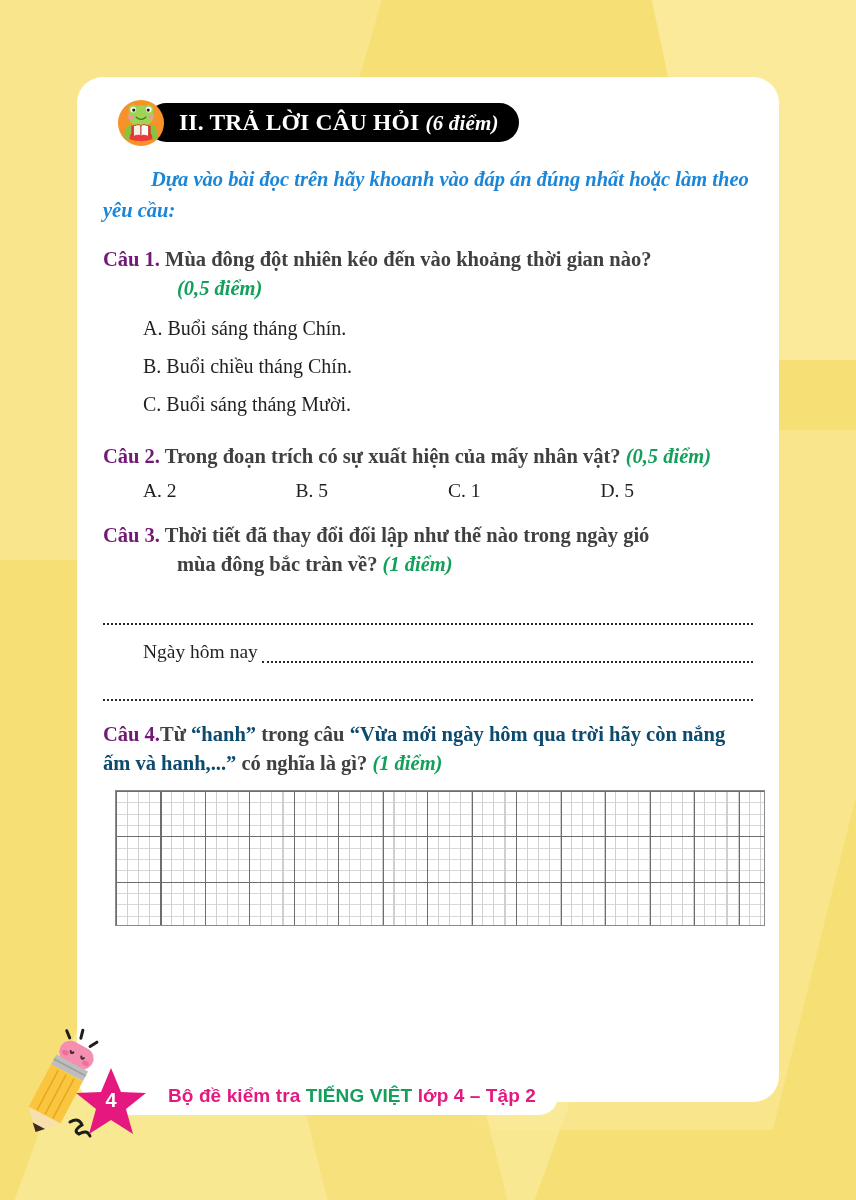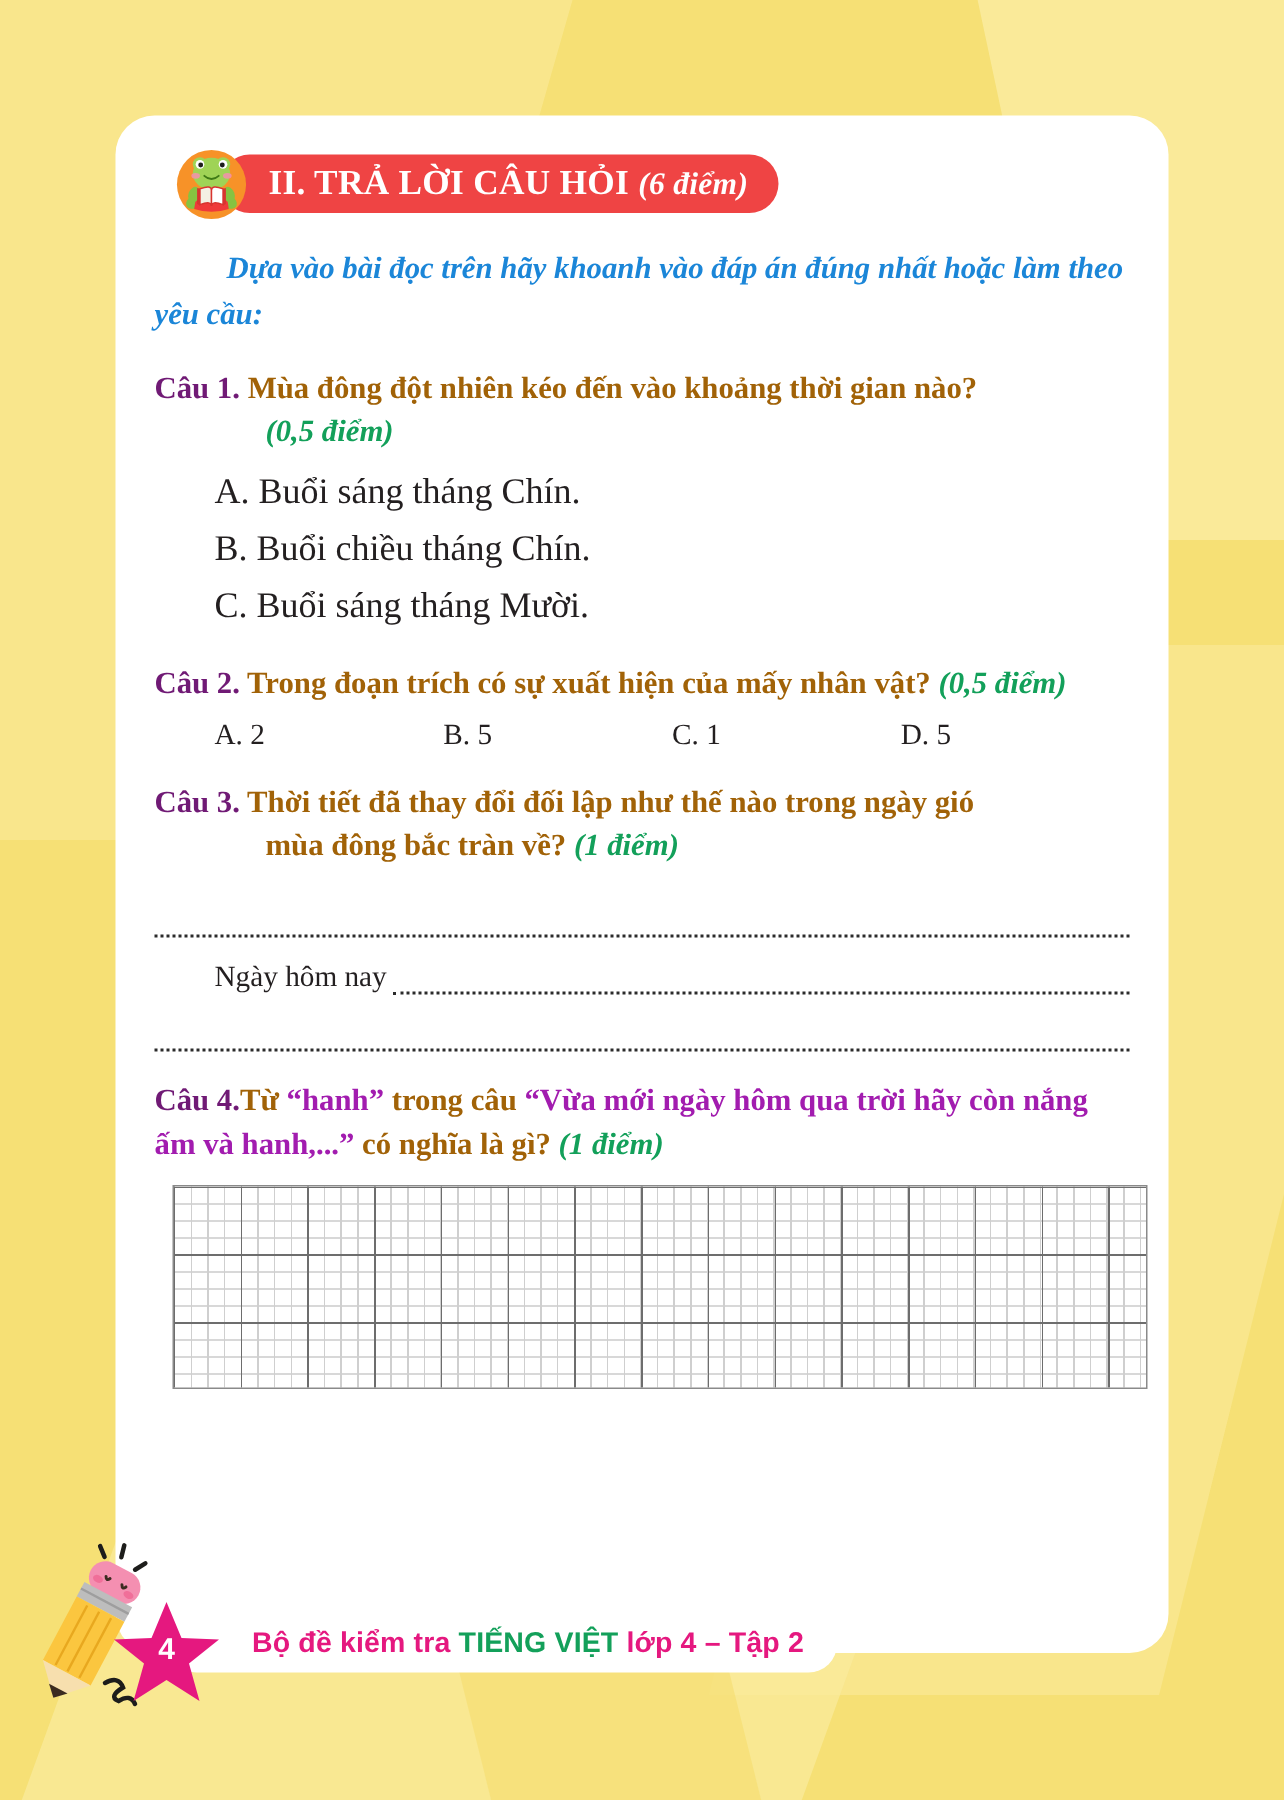--- a/index.html
+++ b/index.html
@@ -96,7 +96,7 @@
     left: 30px;
     top: 4px;
     height: 39px;
-    background: #ef4444;
+    background: #000000;
     border-radius: 20px;
     padding: 0 20px 0 32px;
     display: flex;

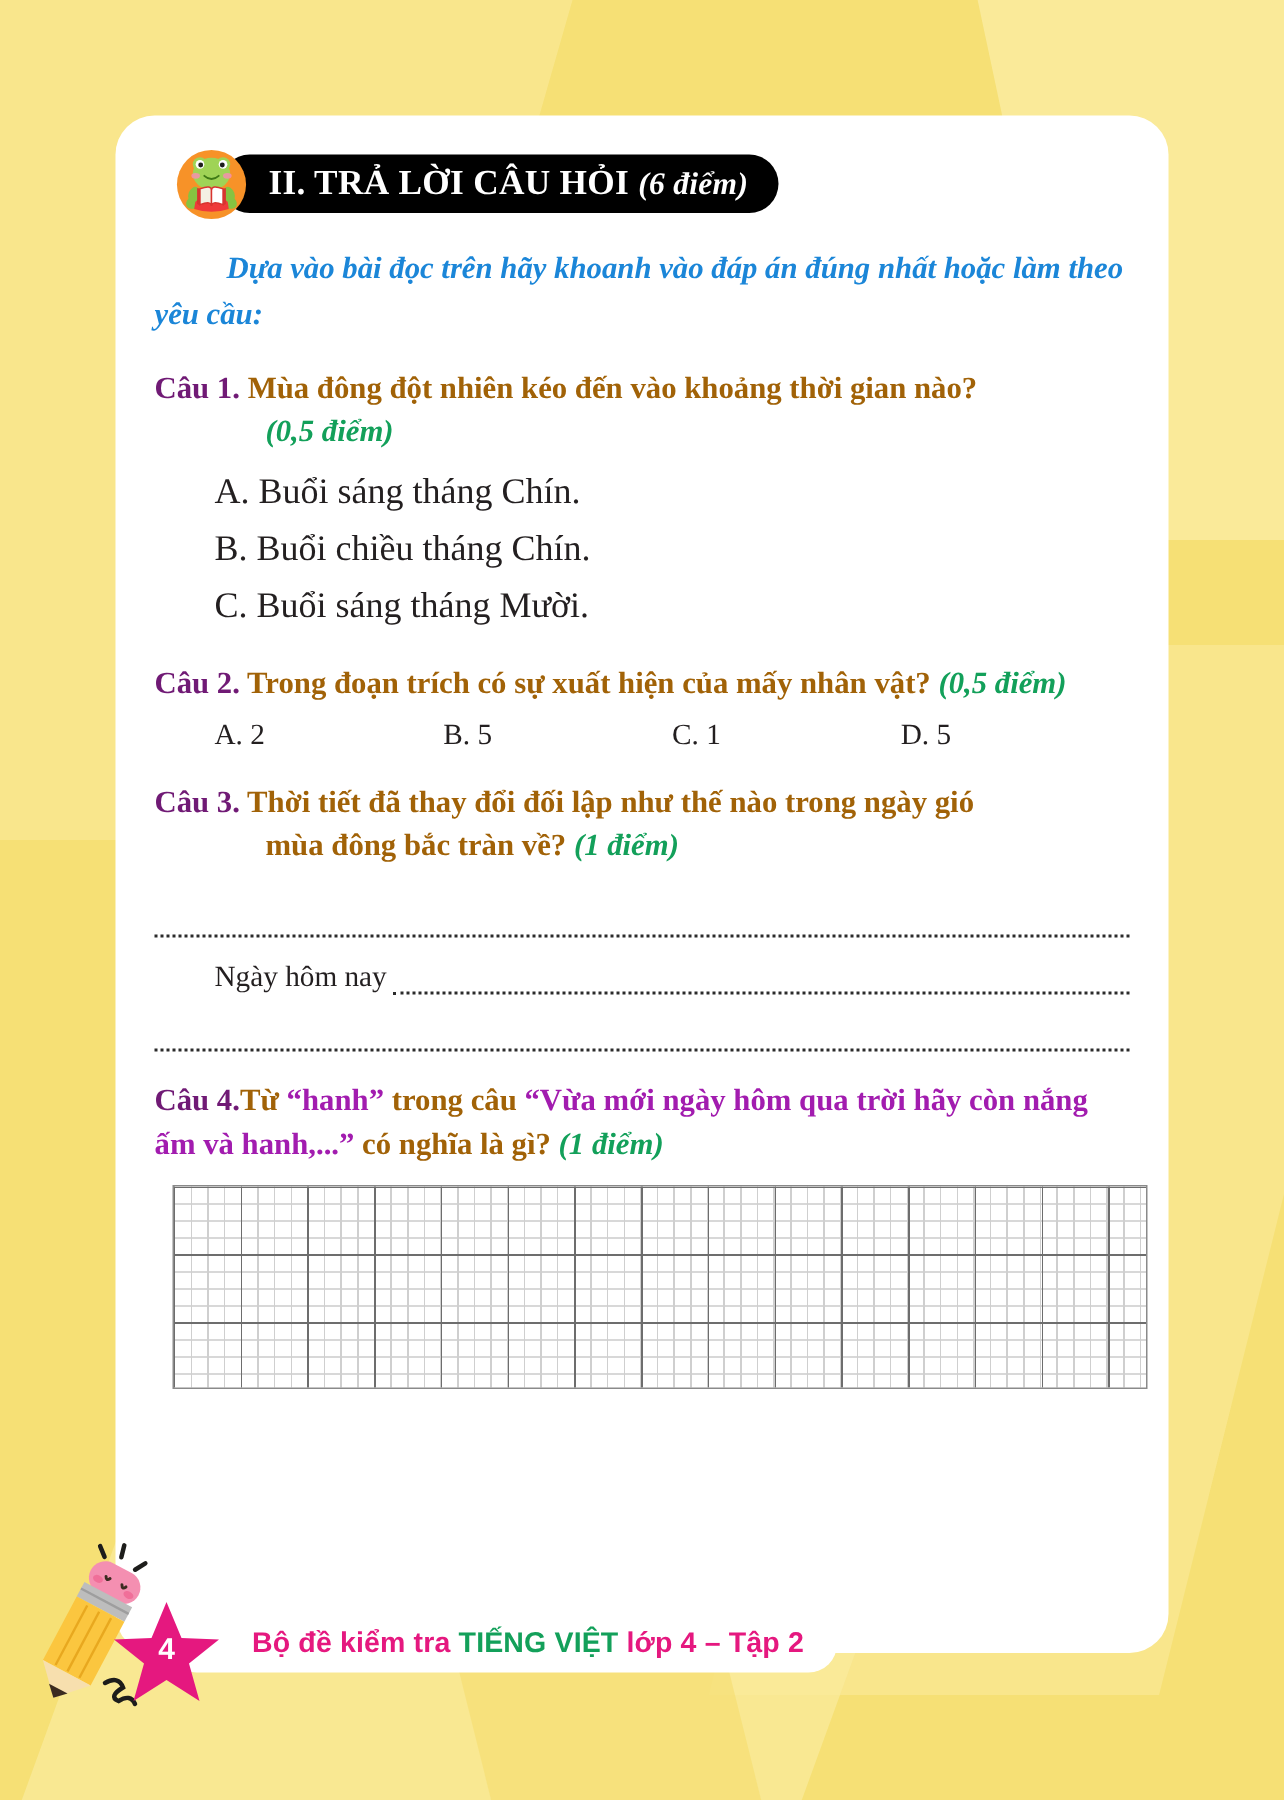--- a/index.html
+++ b/index.html
@@ -137,7 +137,7 @@
     font-family: "Liberation Serif", serif;
   }
   .q-label  { color: #701a75; }
-  .q-text   { color: #a16207; text-align: right; }
+  .q-text   { color: #404040; text-align: right; }
   .q-red    { color: #a21caf; }
   .q-points { color: #13a05a; font-style: italic; }
   .q-cont {

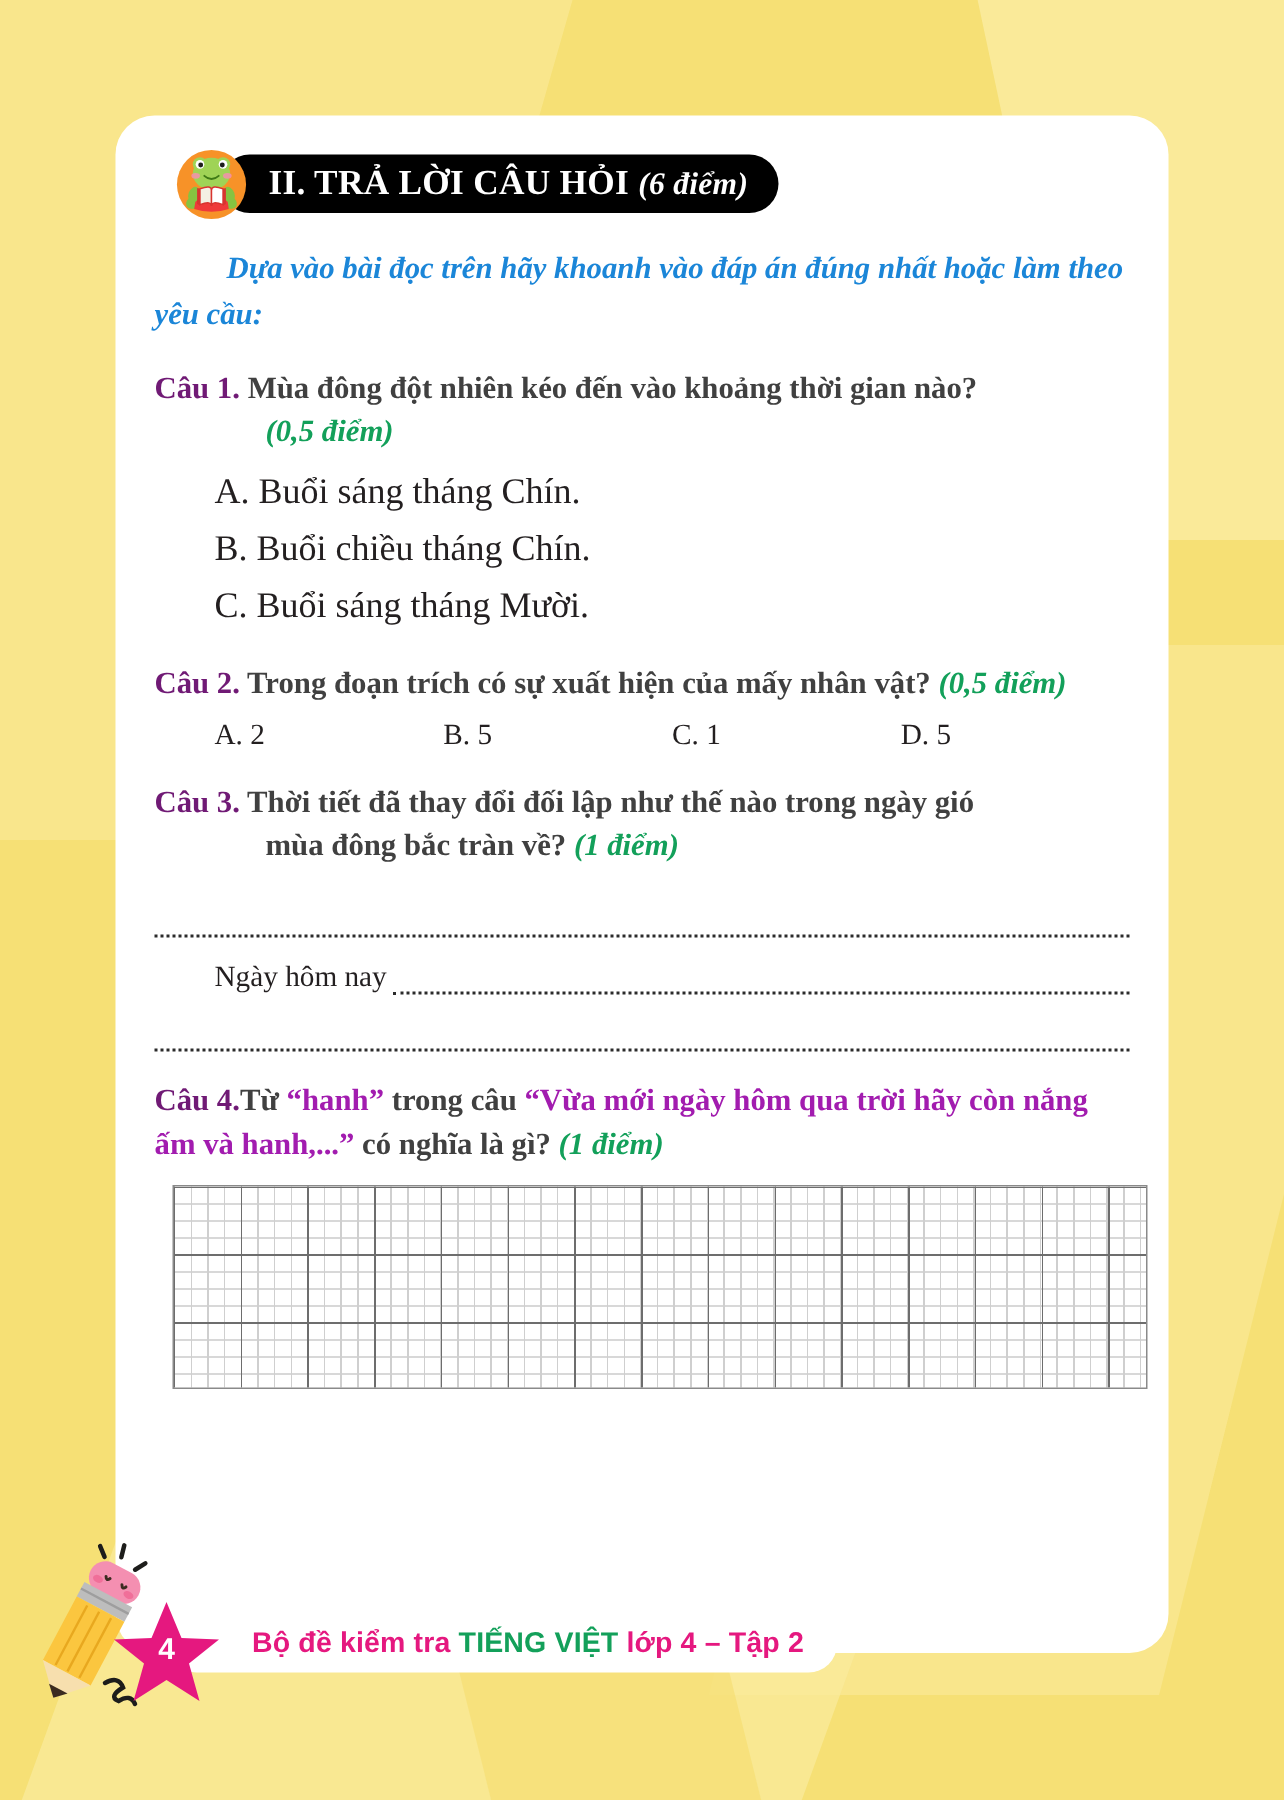--- a/index.html
+++ b/index.html
@@ -151,7 +151,7 @@
   .opts { margin-top: 6px; }
   .opt {
     color: #231f20;
-    font-size: 24px;
+    font-size: 20px;
     line-height: 24px;
     padding: 7px 0 7px 40px;
     font-family: "Liberation Serif", serif;

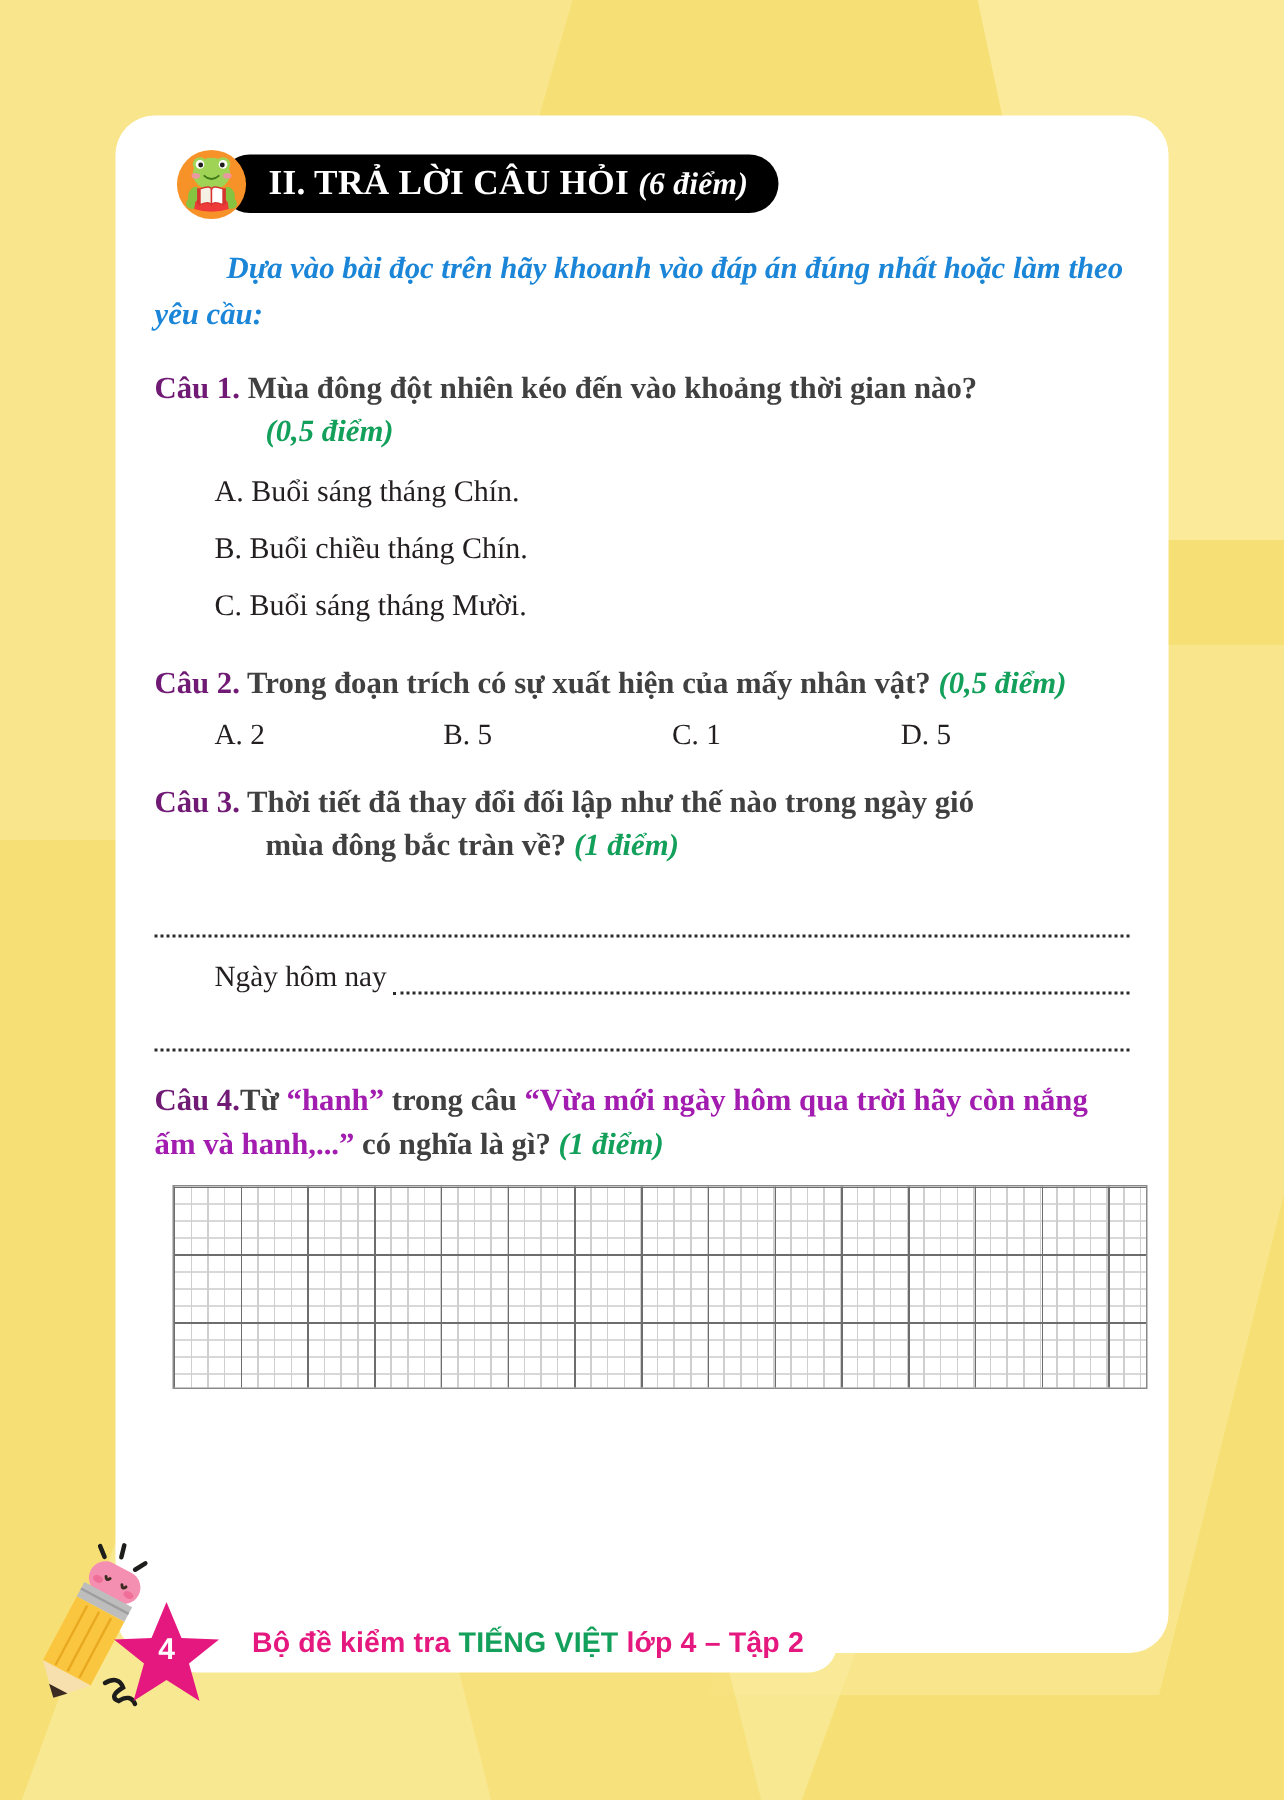--- a/index.html
+++ b/index.html
@@ -138,7 +138,7 @@
   }
   .q-label  { color: #701a75; }
   .q-text   { color: #404040; text-align: right; }
-  .q-red    { color: #a21caf; }
+  .q-red    { color: #0c4a6e; }
   .q-points { color: #13a05a; font-style: italic; }
   .q-cont {
     padding-left: 74px;

